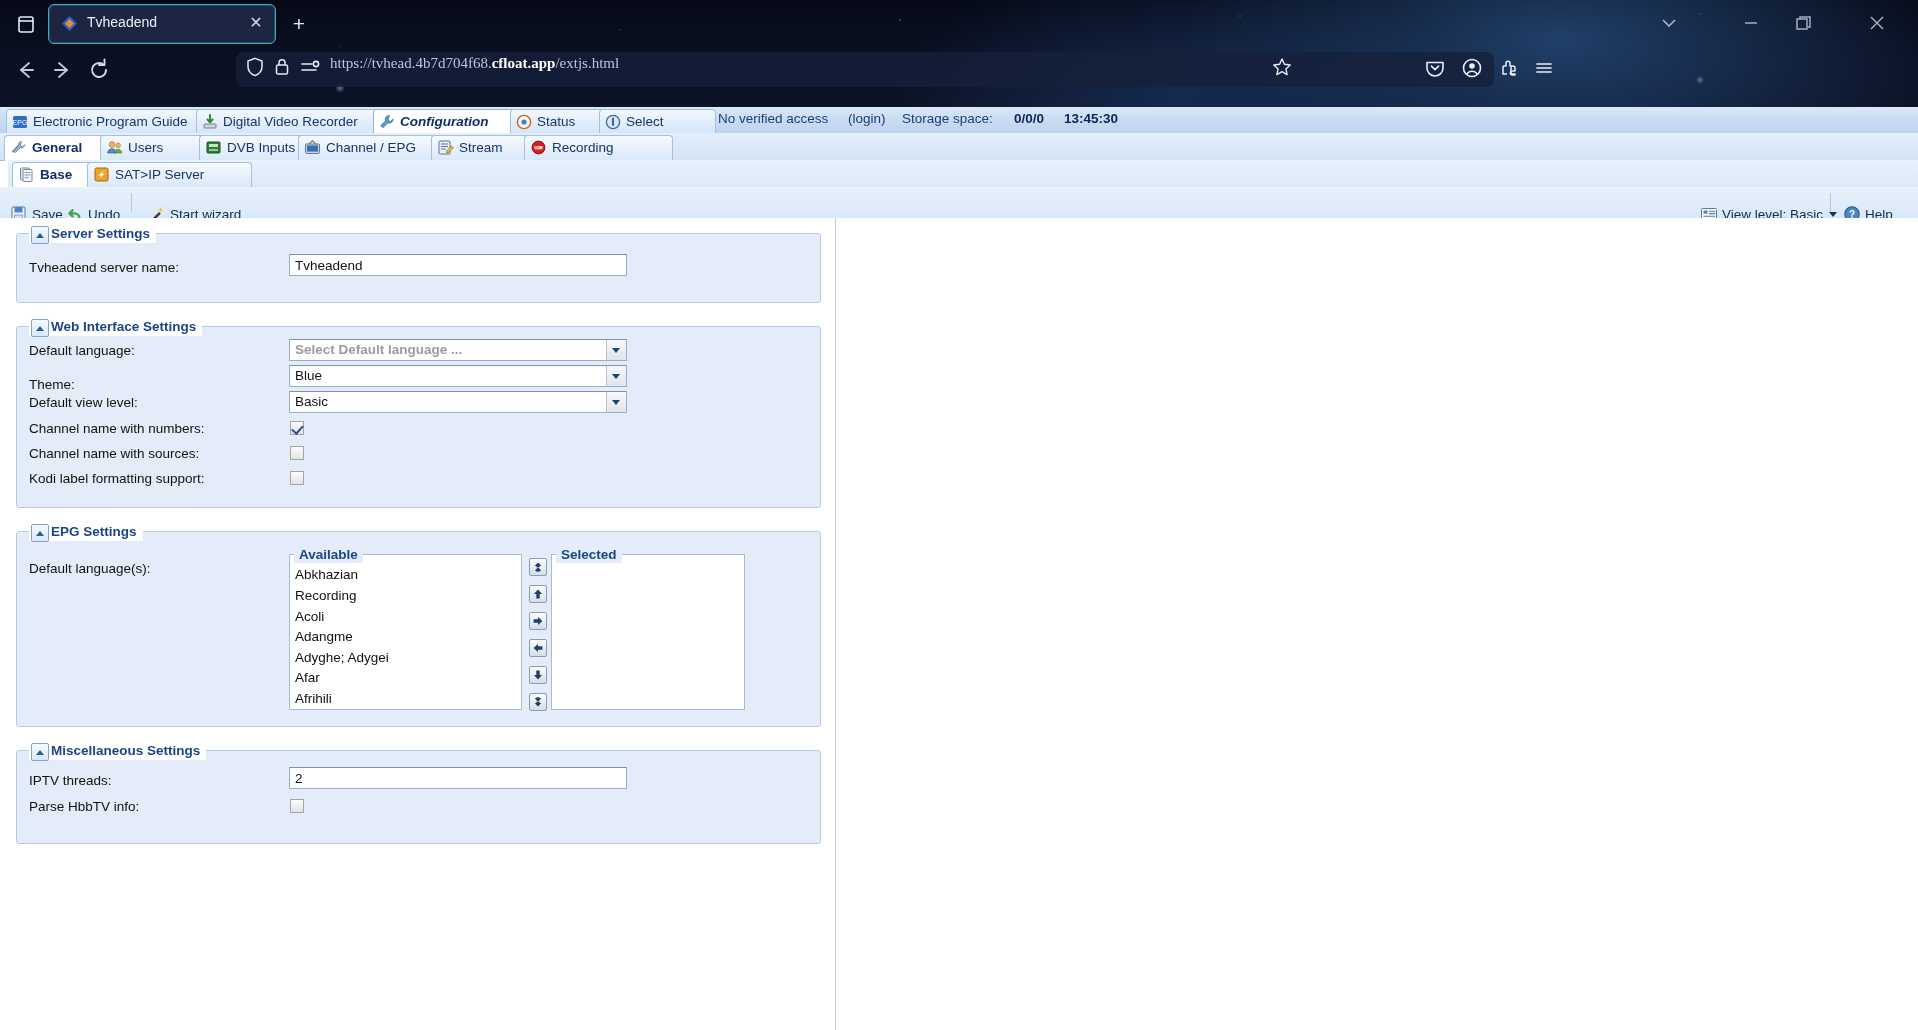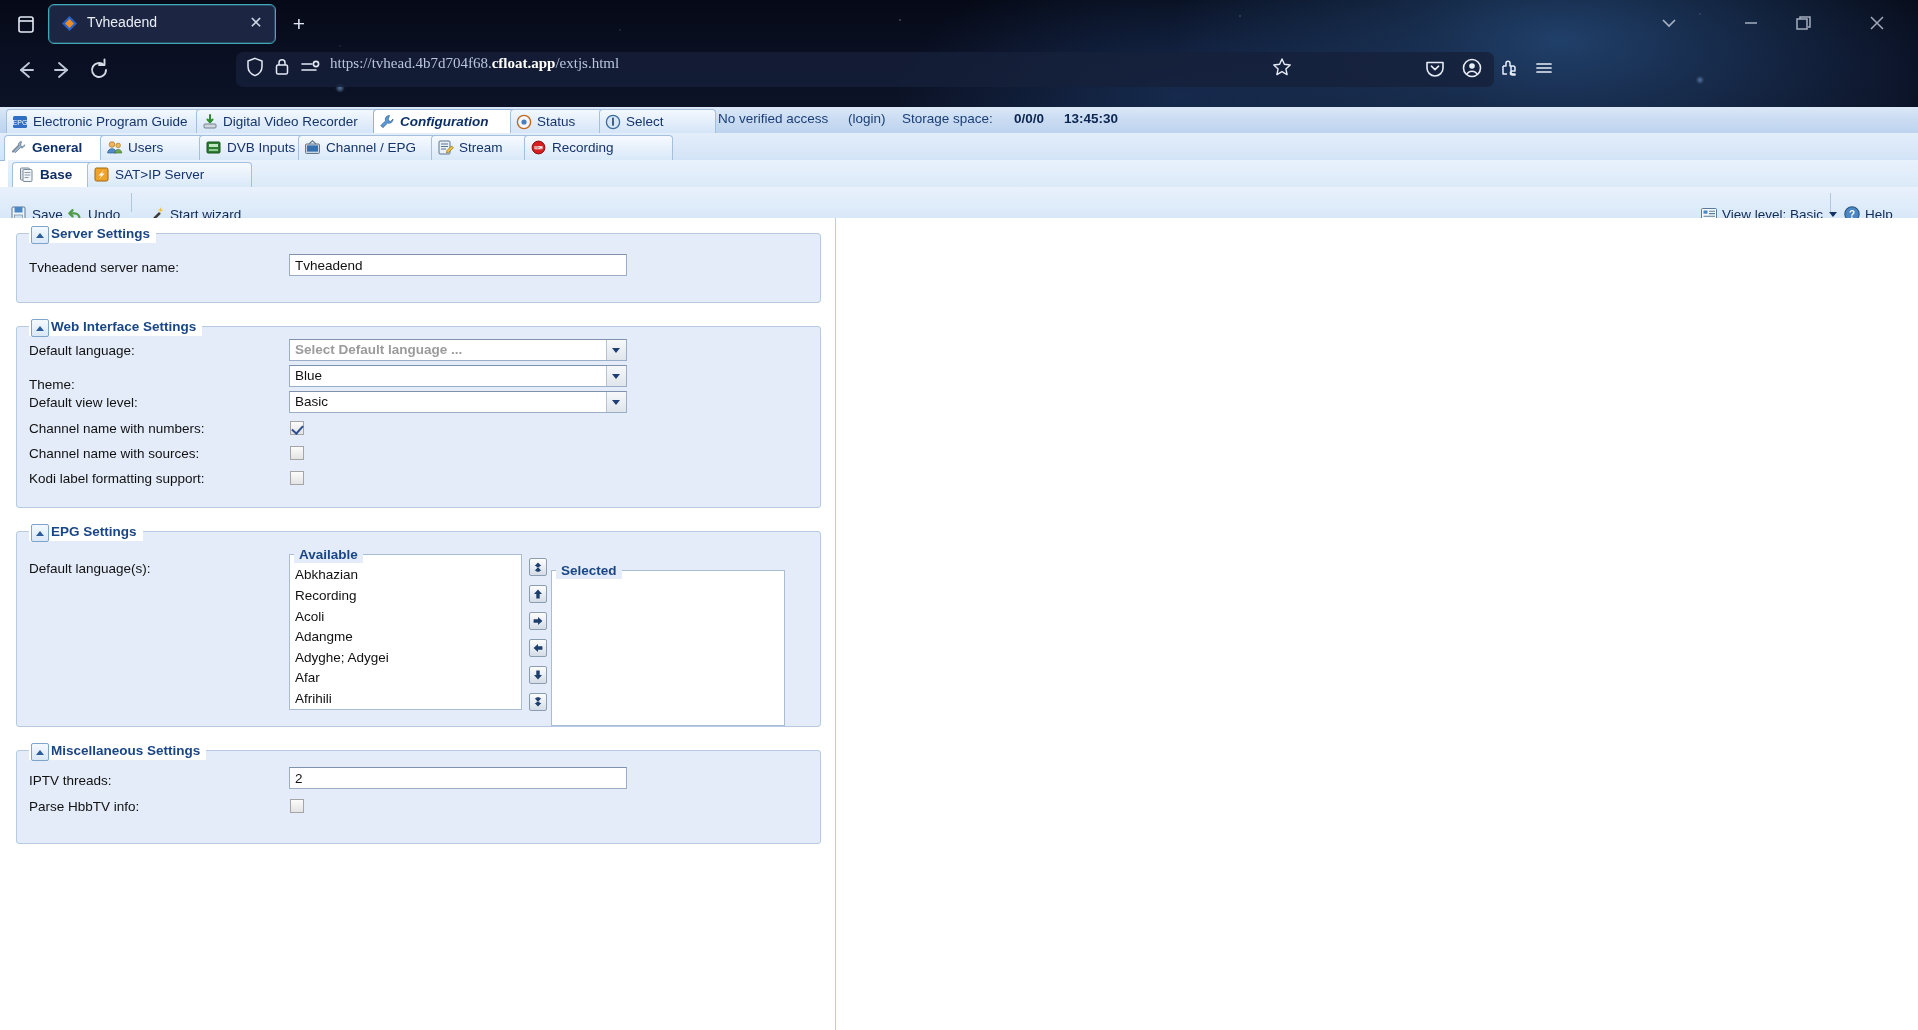--- a/index.html
+++ b/index.html
@@ -611,7 +611,7 @@
           </svg>
       </div>
 
-      <div class="listbox" style="left:534px;top:38px;width:234px;height:156px;text-align:center;">
+      <div class="listbox" style="left:534px;top:22px;width:194px;height:156px;text-align:center;">
         <span class="lgd">Selected</span>
       </div>
     </div>

